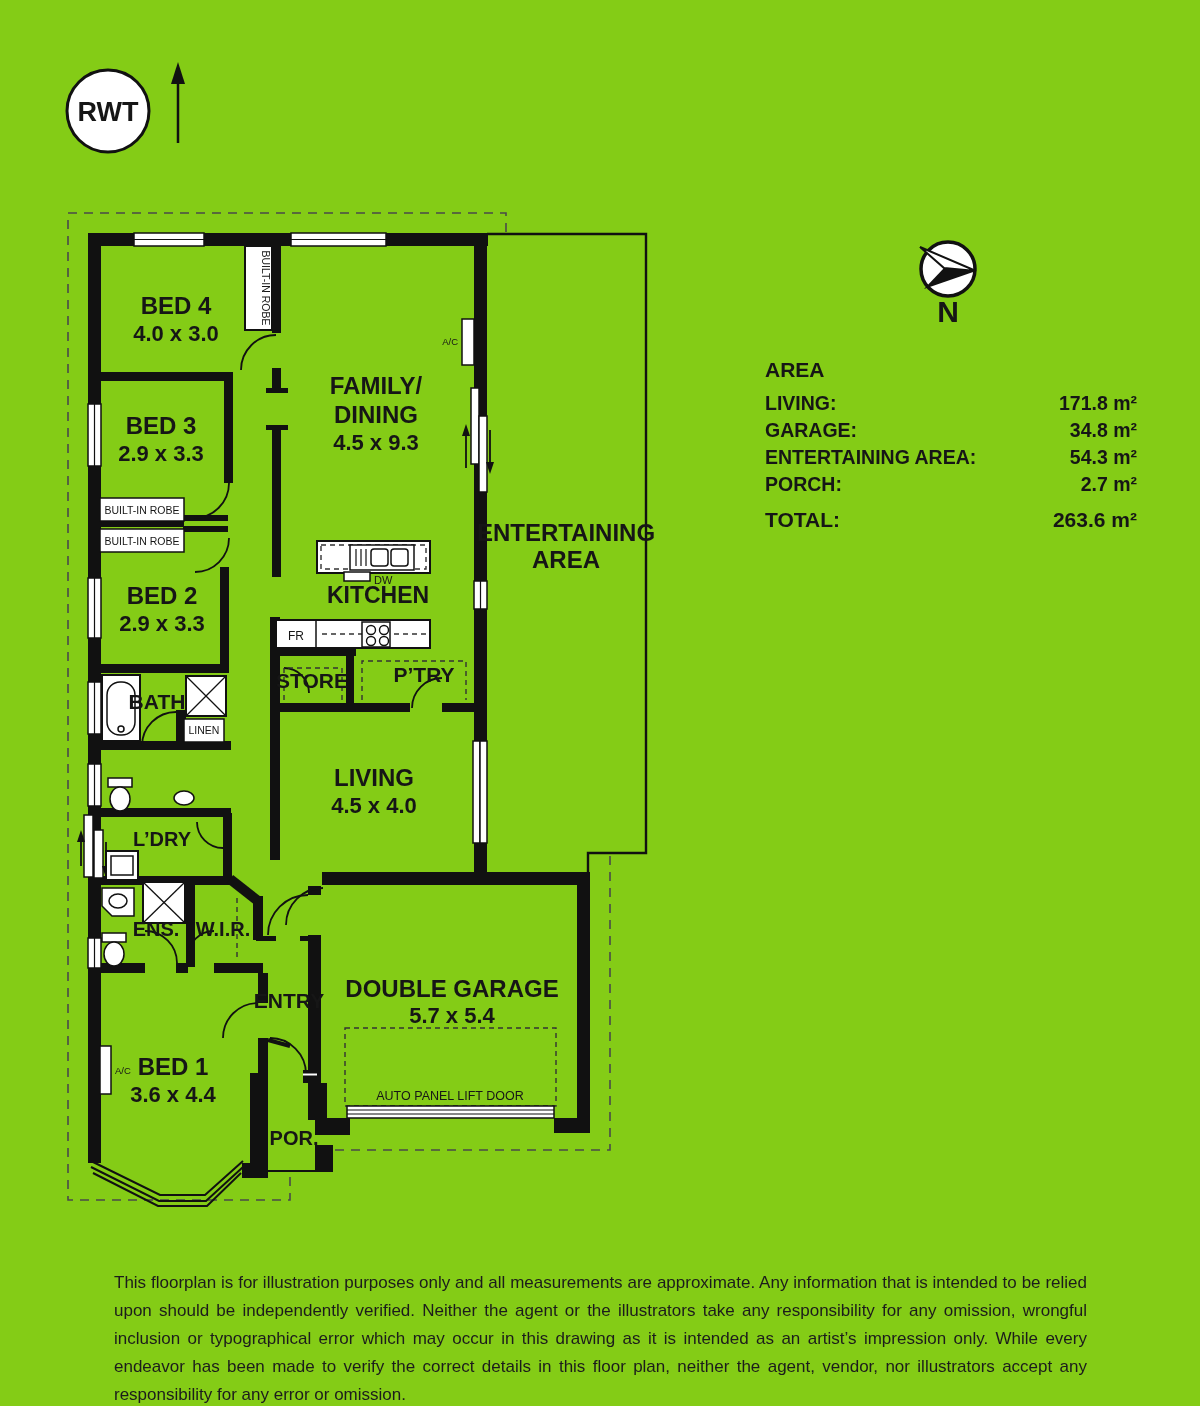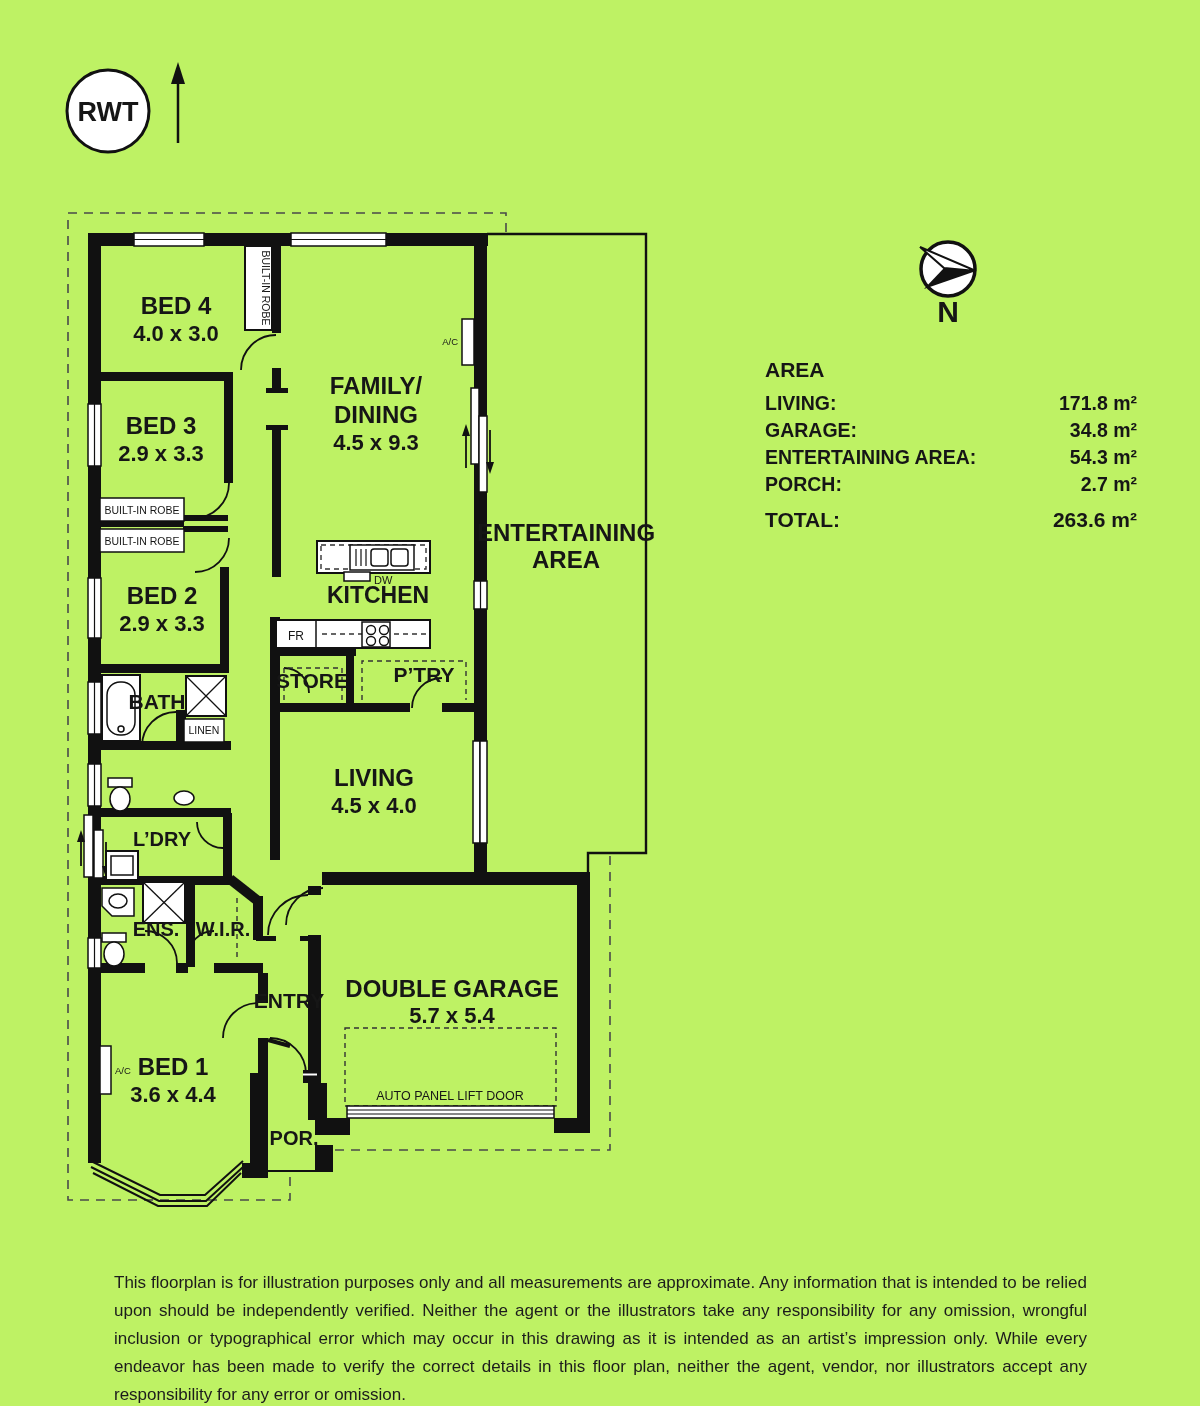--- a/index.html
+++ b/index.html
@@ -3,7 +3,7 @@
 <meta charset="utf-8">
 <style>
   html,body{margin:0;padding:0;background:#fff;}
-  .canvas{position:relative;width:1200px;height:1406px;background:#bef264;font-family:"Liberation Sans",sans-serif;}
+  .canvas{position:relative;width:1200px;height:1406px;background:#84cc16;font-family:"Liberation Sans",sans-serif;}
   svg{position:absolute;left:0;top:0;}
   svg text{font-family:"Liberation Sans",sans-serif;fill:#161616;}
   .wall{fill:#111;}

